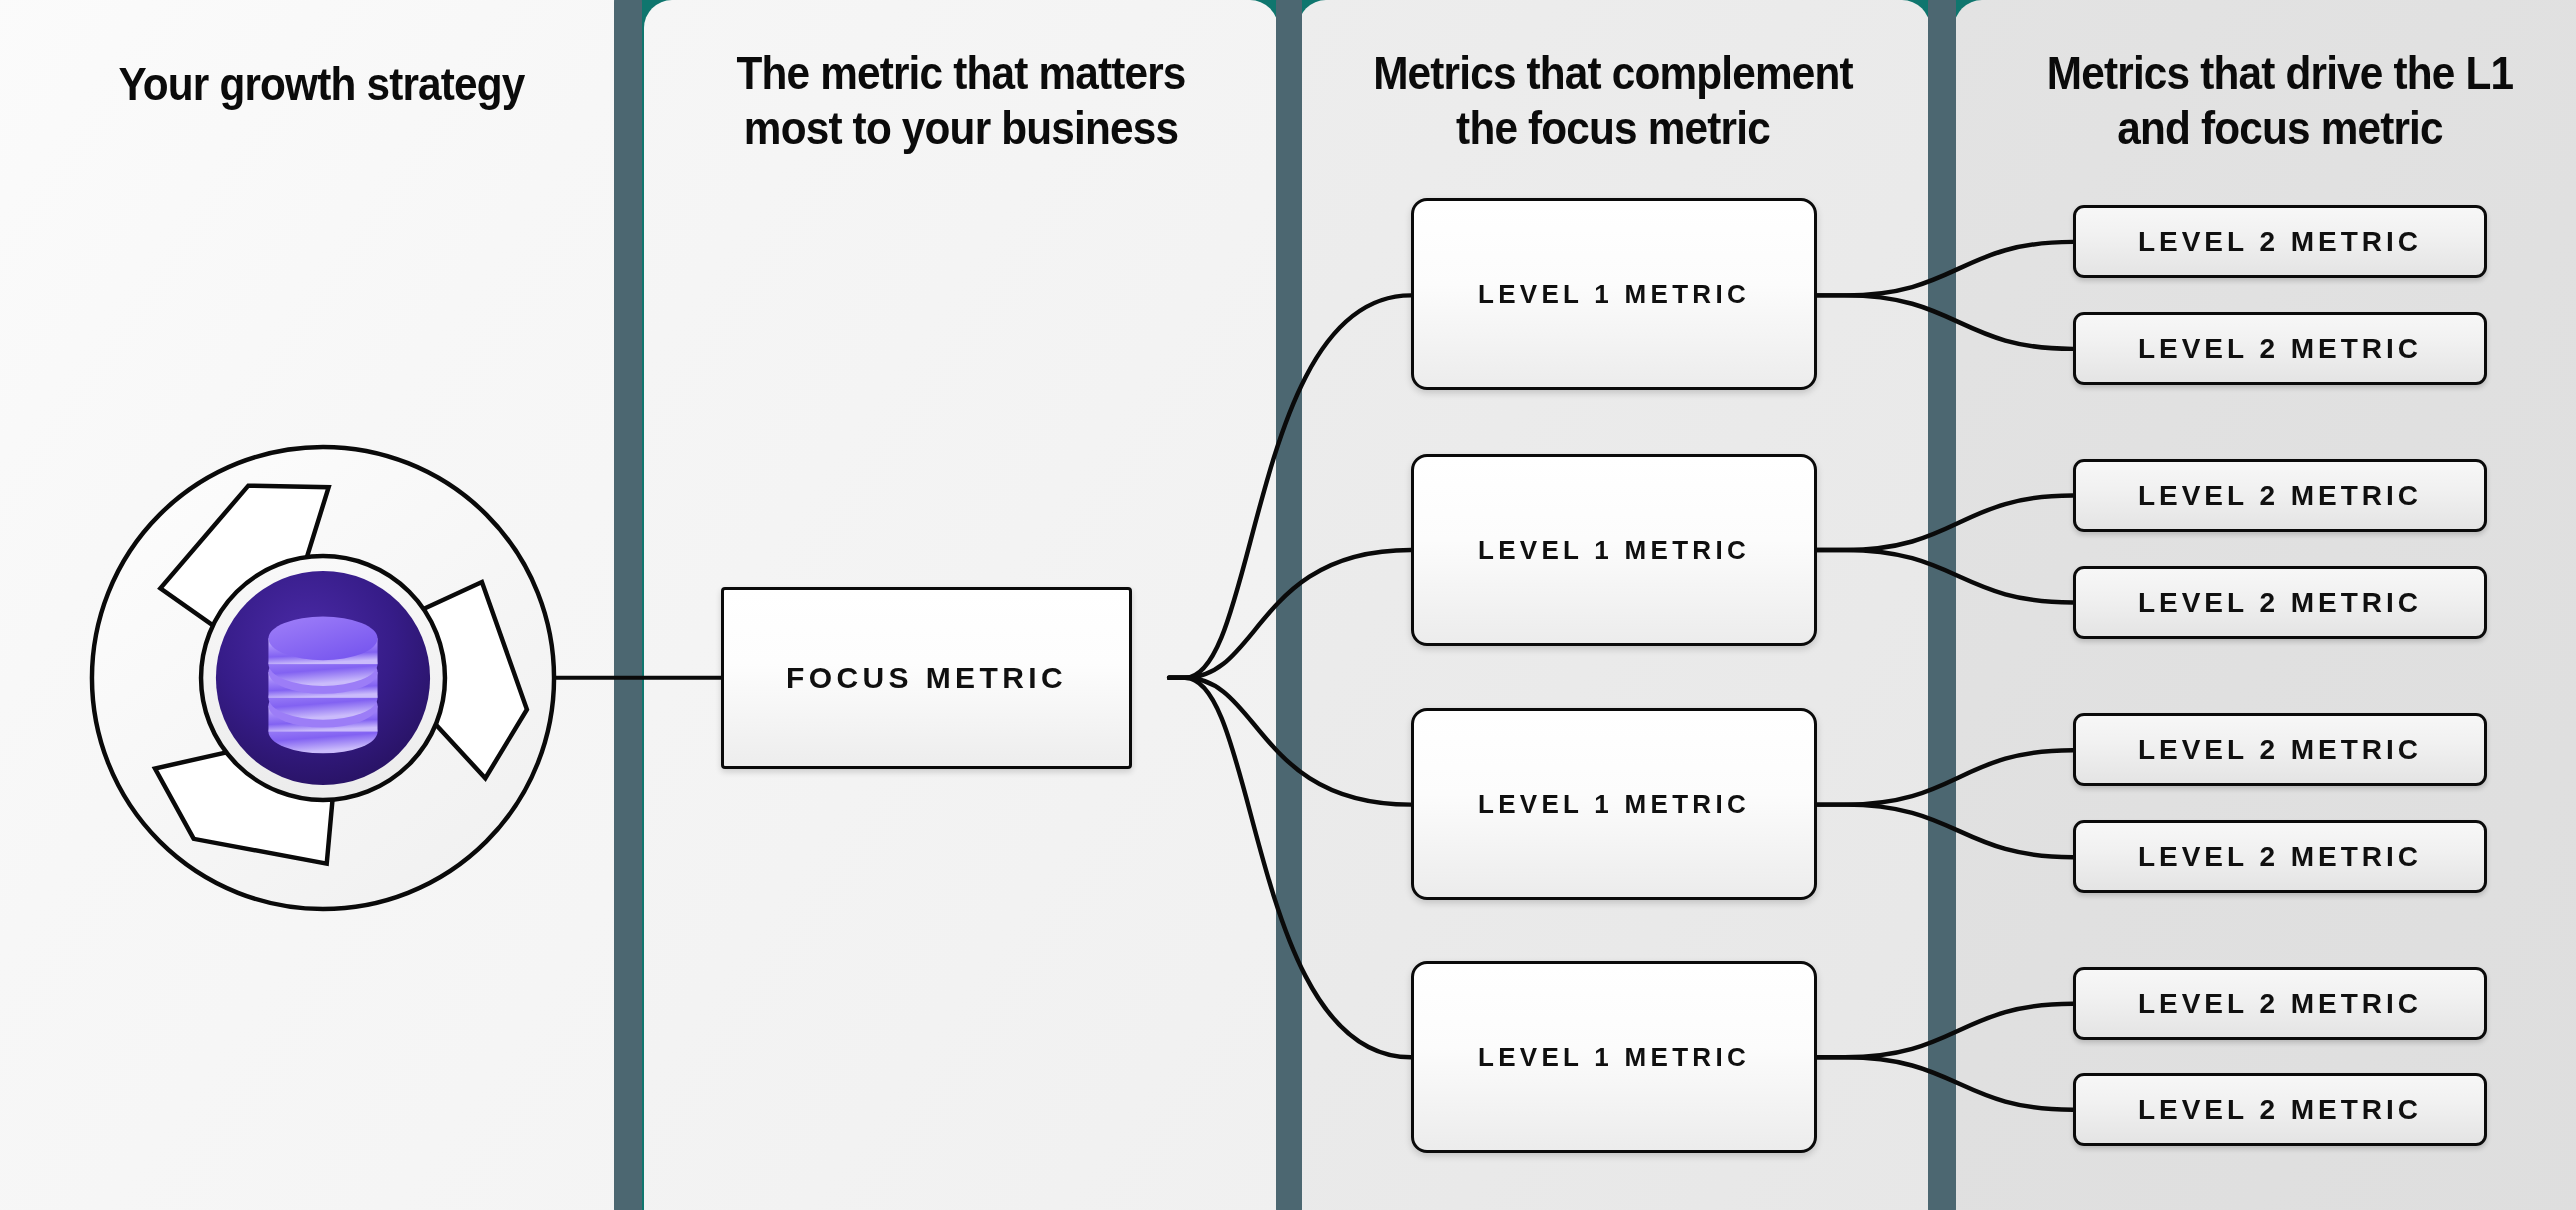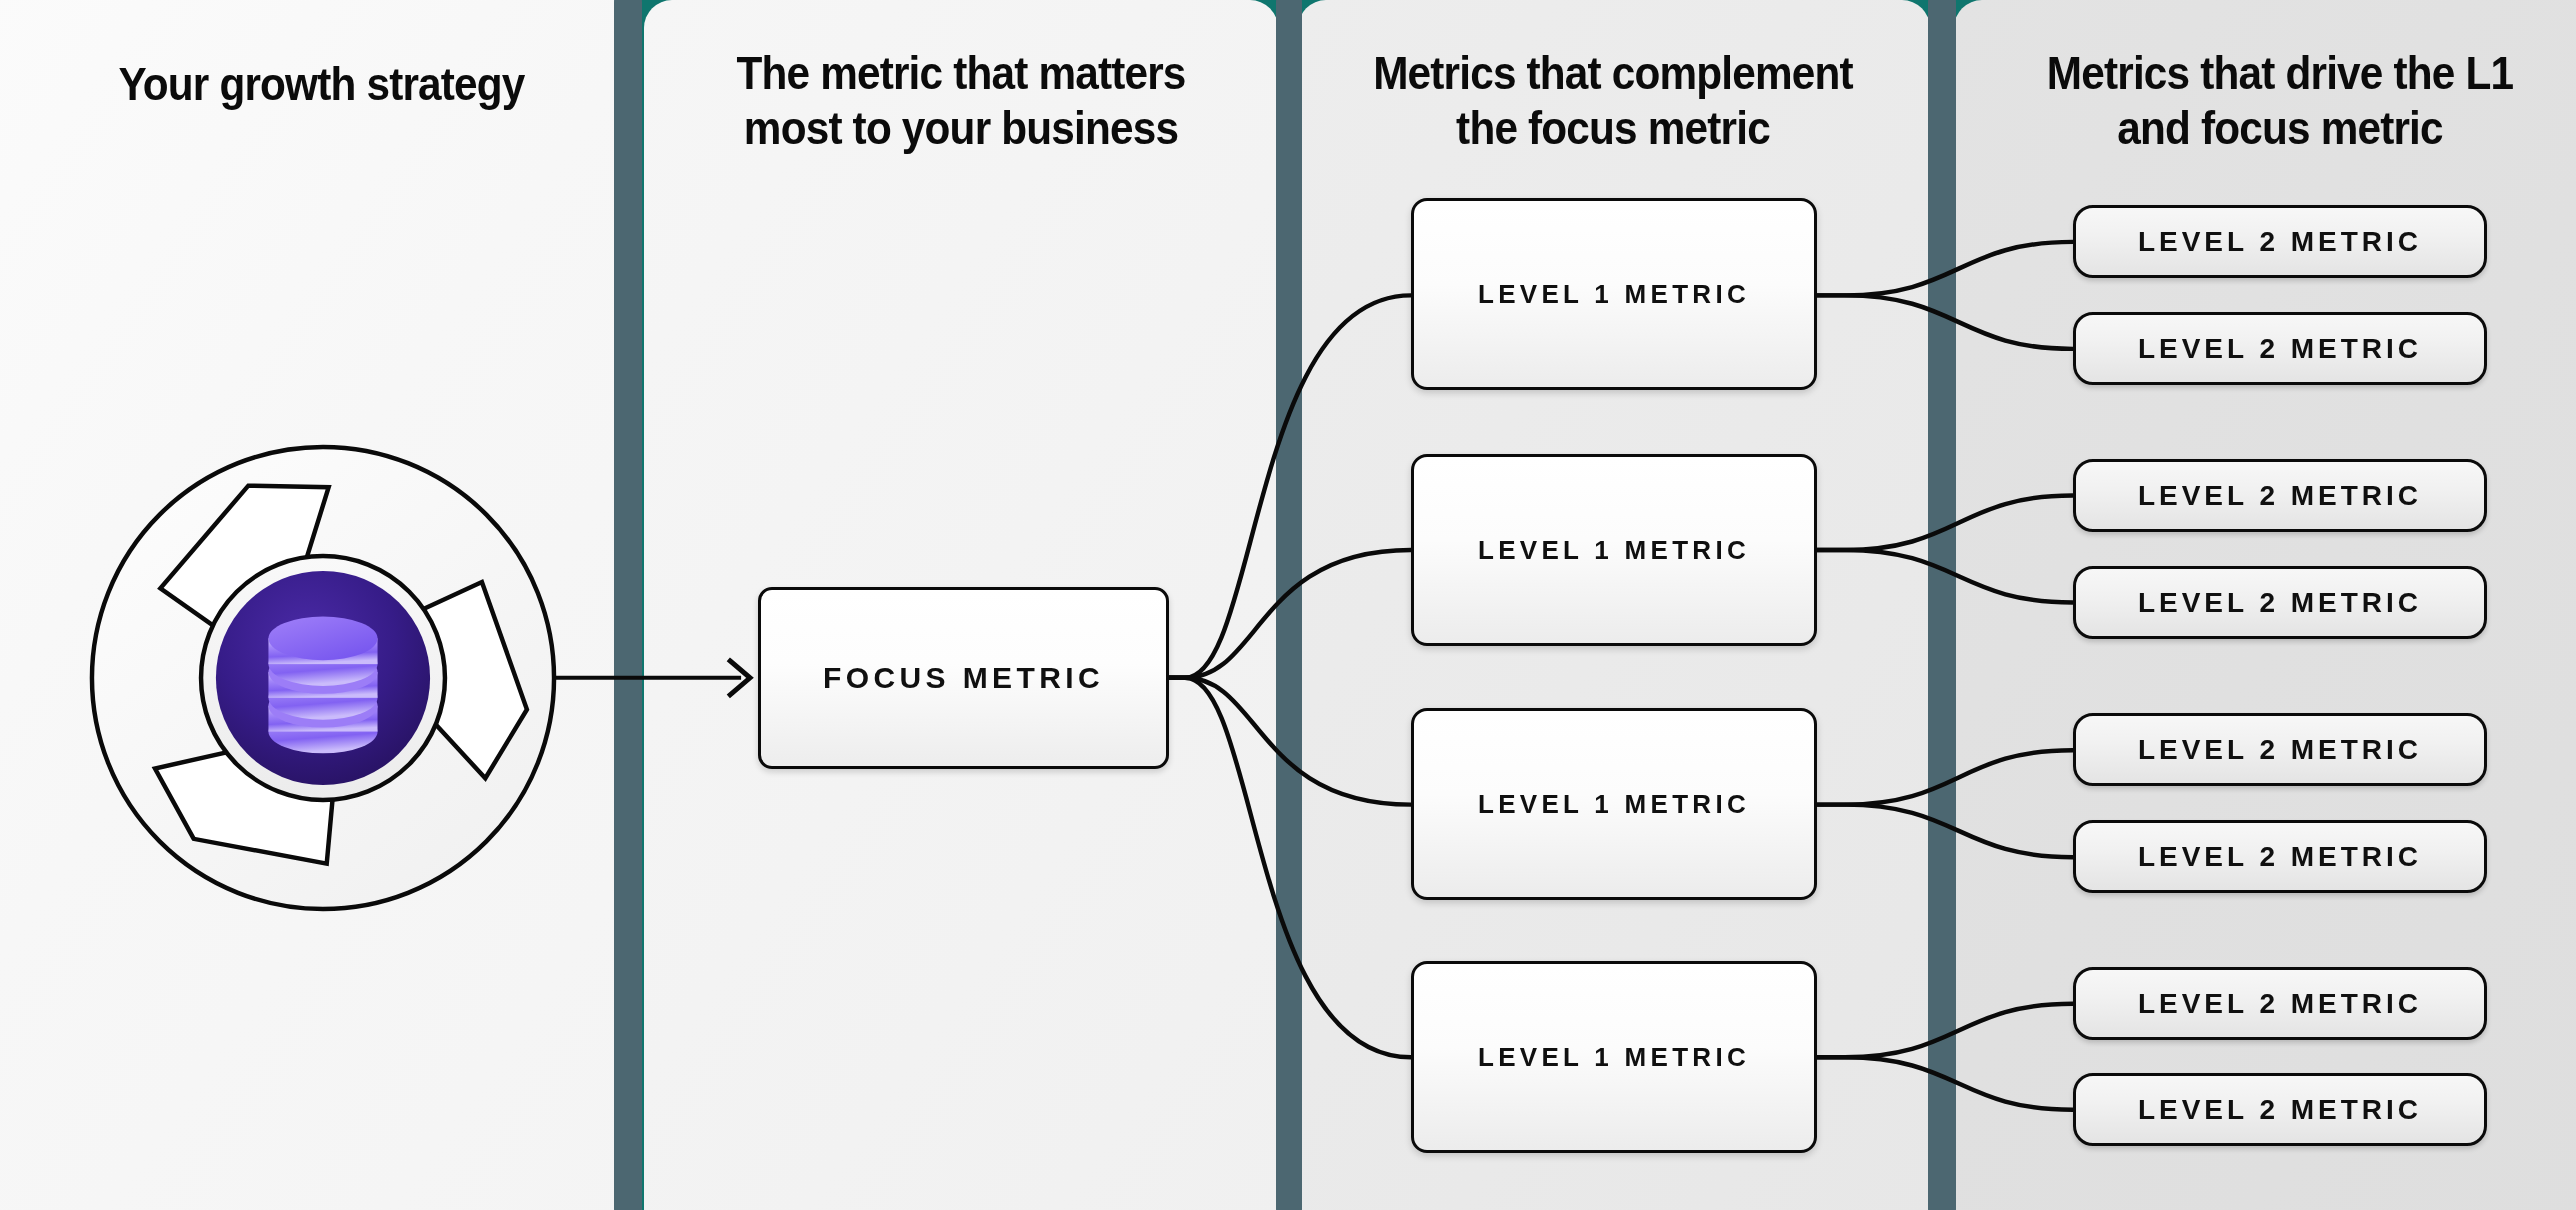--- a/index.html
+++ b/index.html
@@ -54,7 +54,7 @@
     box-shadow:0 3px 7px rgba(0,0,0,.17);}
   .l1-box .lbl{font-size:26px;letter-spacing:4.3px;}
 
-  .l2-box{left:2073px;width:414px;height:73px;border-radius:20px;
+  .l2-box{left:2073px;width:414px;height:73px;border-radius:11px;
     background:linear-gradient(180deg,#f7f7f7 0%,#f1f1f1 40%,#e4e4e4 100%);
     box-shadow:0 3px 5px rgba(0,0,0,.17);}
   .l2-box .lbl{font-size:28px;letter-spacing:4px;}

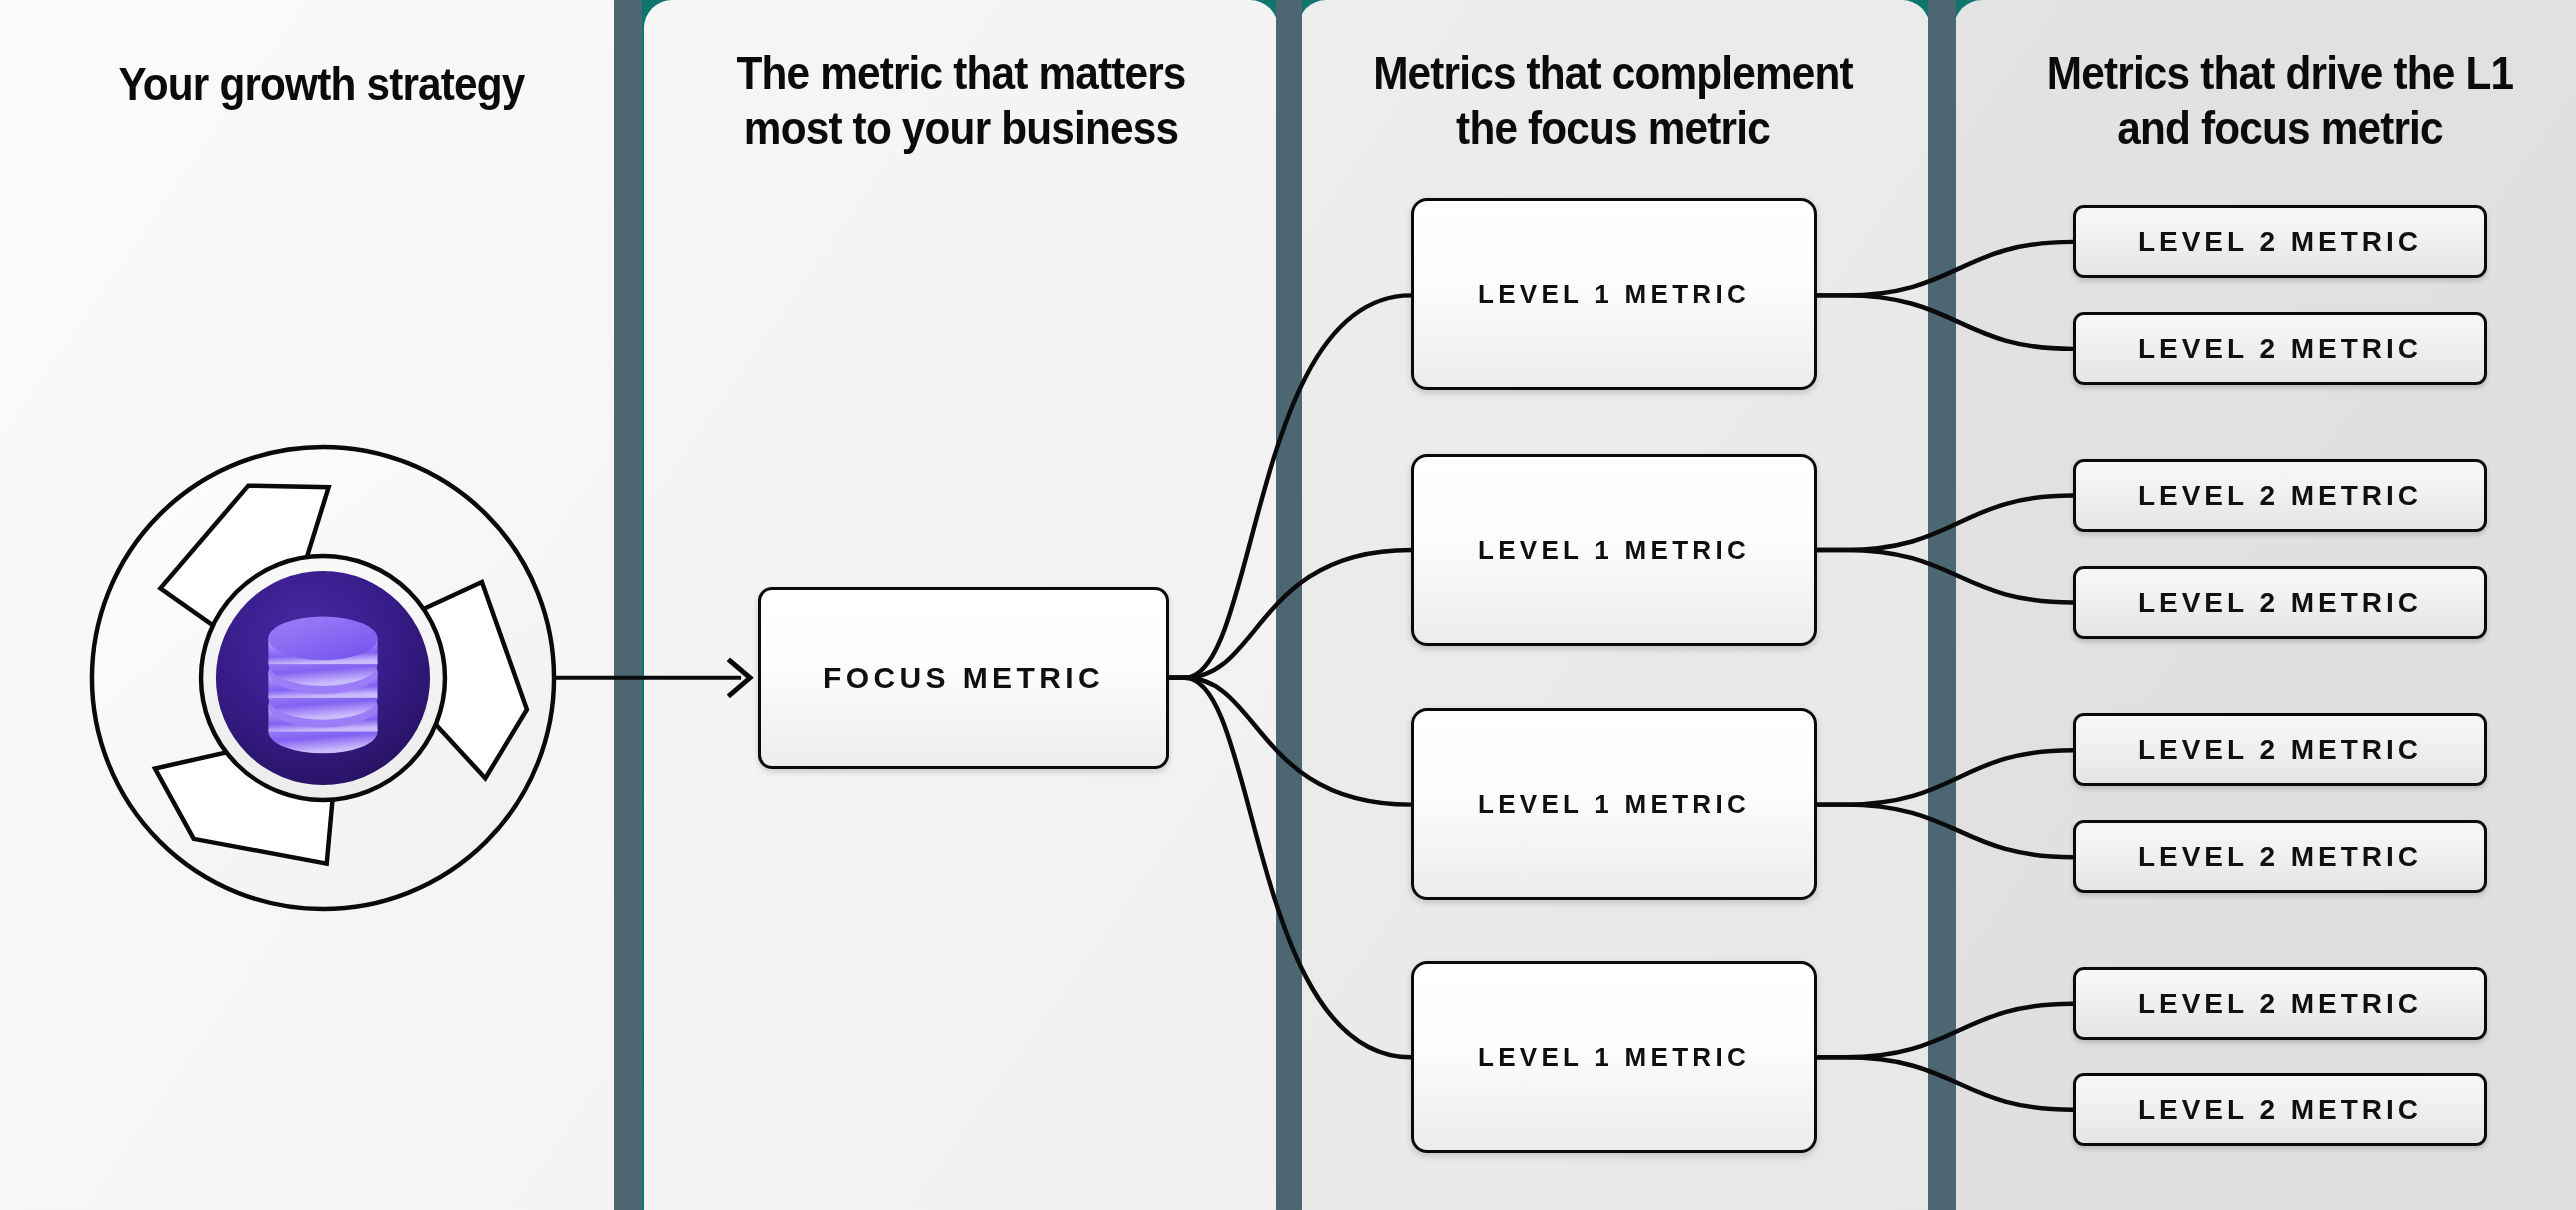--- a/index.html
+++ b/index.html
@@ -44,7 +44,7 @@
     font-weight:700;text-align:center;}
   .metric-box .lbl{display:block;white-space:nowrap;}
 
-  #focus-metric{left:758px;top:587px;width:411px;height:182px;border-radius:14px;
+  #focus-metric{left:721px;top:587px;width:411px;height:182px;border-radius:4px;
     background:linear-gradient(180deg,#ffffff 0%,#fdfdfd 42%,#ededed 100%);
     box-shadow:0 3px 6px rgba(0,0,0,.16);}
   #focus-metric .lbl{font-size:30px;letter-spacing:4.4px;}

